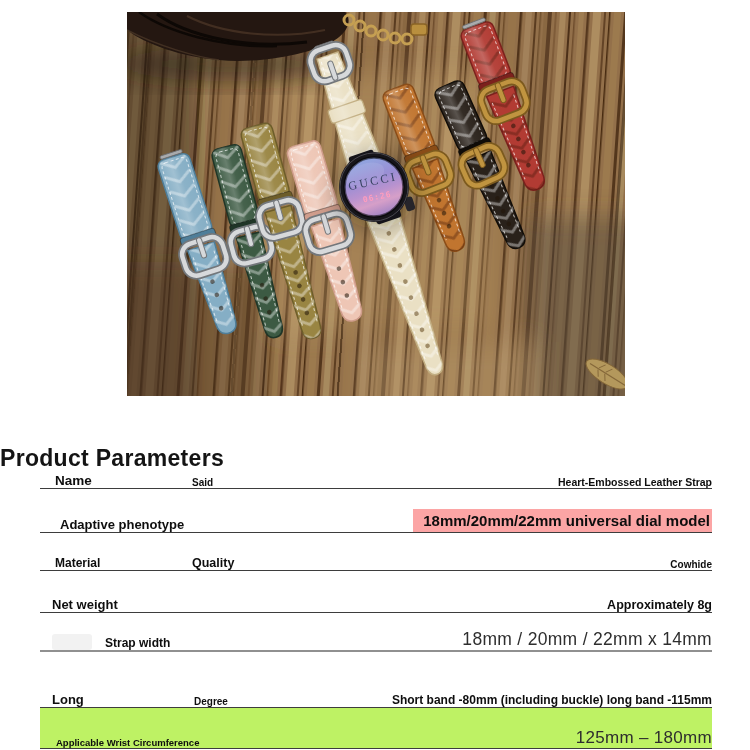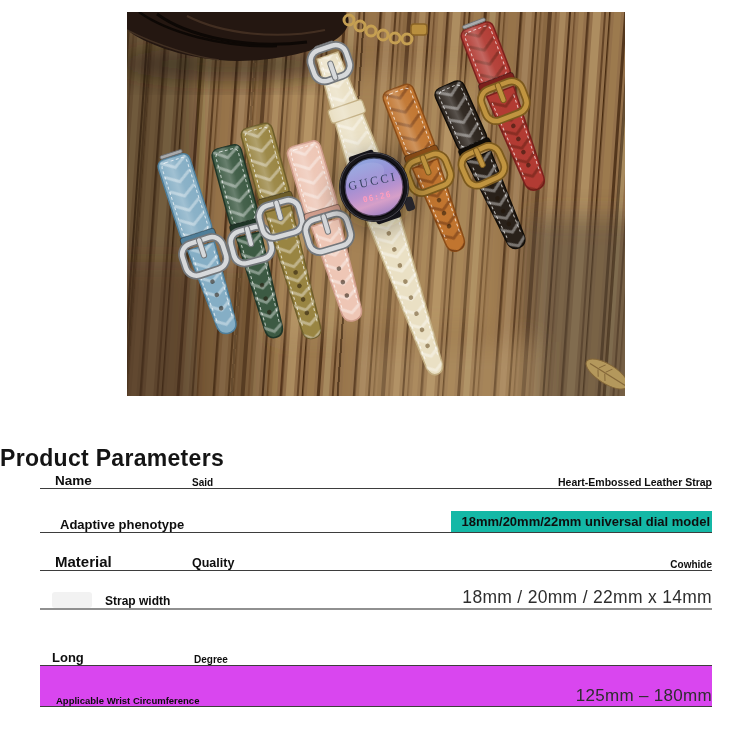--- a/index.html
+++ b/index.html
@@ -16,7 +16,7 @@
   .r1{height:41px}.r1 .lbl{font-size:13.5px;padding-left:15px;width:95px;flex:none}
   .r1 .sub{font-size:10px}.r1 .val{font-size:10.5px}
   .r2{height:44px}.r2 .lbl{padding-left:20px;font-size:13px}
-  .r2 .val{font-size:13px;background:#14b8a6;padding:3px 2px 3px 10px}
+  .r2 .val{font-size:15px;background:#fca5a5;padding:3px 2px 3px 10px}
   .r3{height:38px}.r3 .lbl{font-size:15px;padding-left:15px;width:95px;flex:none}
   .r3 .sub{font-size:12.5px}.r3 .val{font-size:10px}
   .r4{height:42px}.r4 .lbl{padding-left:12px;font-size:13px}.r4 .val{font-size:12.5px}

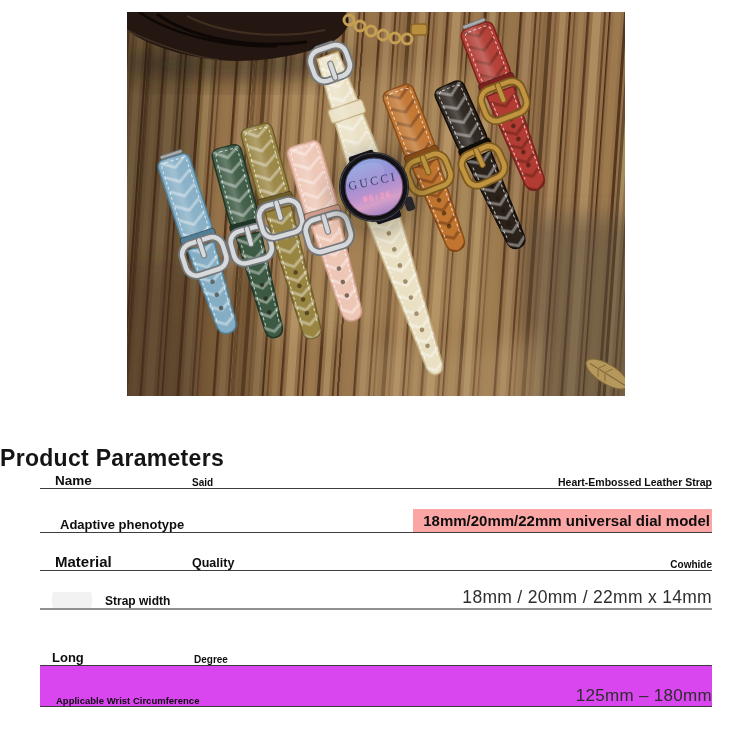--- a/index.html
+++ b/index.html
@@ -17,7 +17,7 @@
   .r1 .sub{font-size:10px}.r1 .val{font-size:10.5px}
   .r2{height:44px}.r2 .lbl{padding-left:20px;font-size:13px}
   .r2 .val{font-size:15px;background:#fca5a5;padding:3px 2px 3px 10px}
-  .r3{height:38px}.r3 .lbl{font-size:15px;padding-left:15px;width:95px;flex:none}
+  .r3{height:38px}.r3 .lbl{font-size:12px;padding-left:15px;width:95px;flex:none}
   .r3 .sub{font-size:12.5px}.r3 .val{font-size:10px}
   .r4{height:42px}.r4 .lbl{padding-left:12px;font-size:13px}.r4 .val{font-size:12.5px}
   .r5{height:39px;border-bottom:2.5px solid #909090}

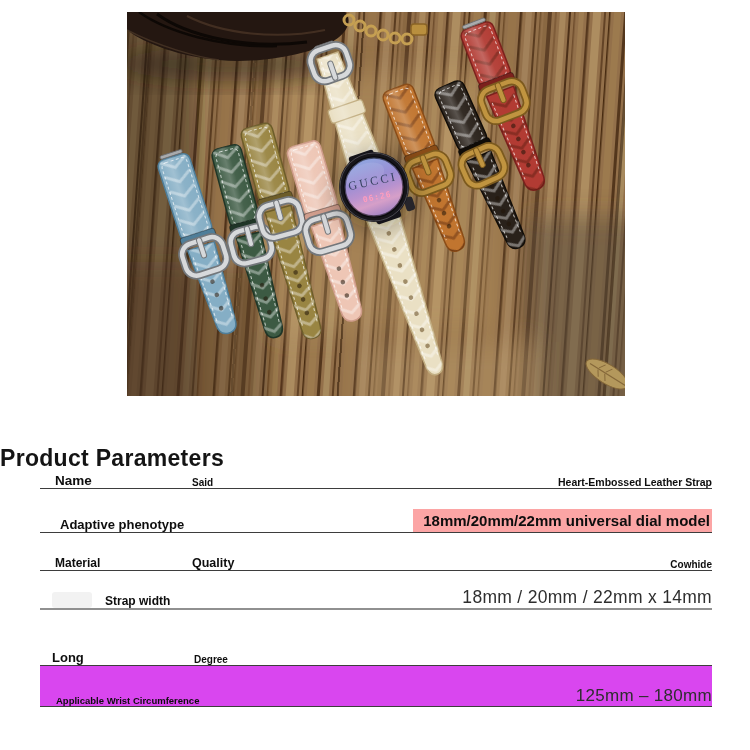--- a/index.html
+++ b/index.html
@@ -305,6 +305,10 @@
       <span class="sub">Quality</span>
       <span class="val">Cowhide</span>
     </div>
+    <div class="row r4">
+      <span class="lbl">Net weight</span>
+      <span class="val">Approximately 8g</span>
+    </div>
     <div class="row r5">
       <span class="ghost"></span>
       <span class="lbl">Strap width</span>

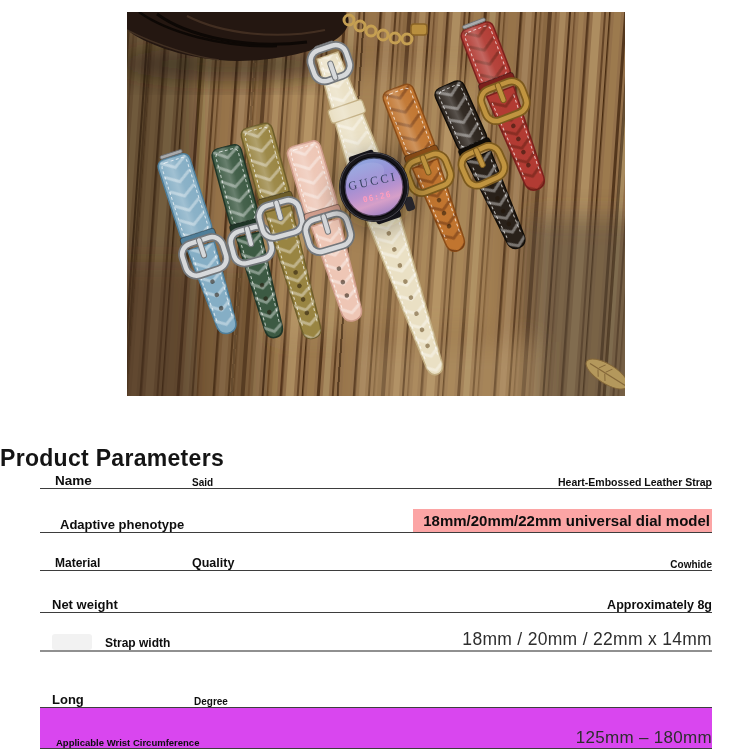--- a/index.html
+++ b/index.html
@@ -317,6 +317,7 @@
     <div class="row r6">
       <span class="lbl">Long</span>
       <span class="sub">Degree</span>
+      <span class="val">Short band -80mm (including buckle) long band -115mm</span>
     </div>
     <div class="row r7">
       <span class="lbl">Applicable Wrist Circumference</span>

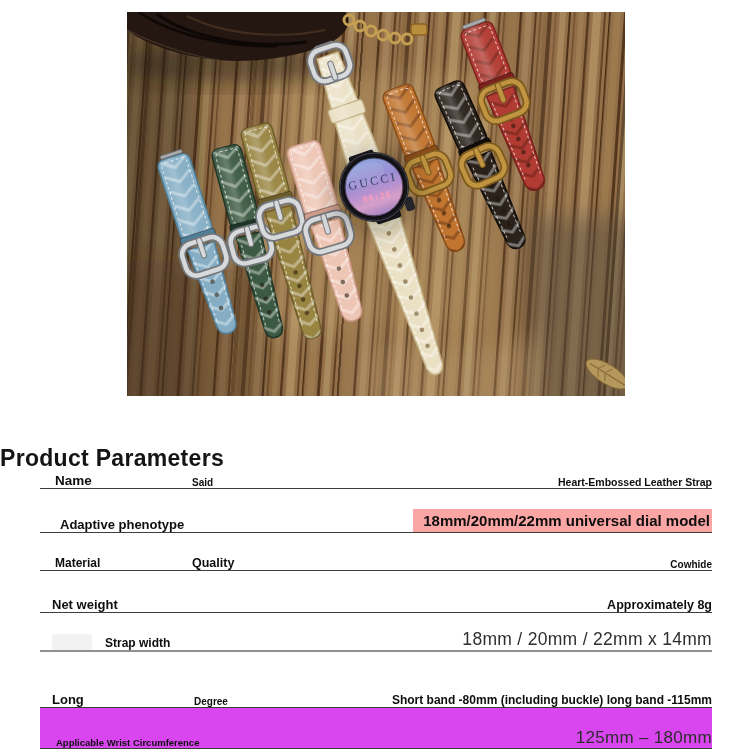--- a/index.html
+++ b/index.html
@@ -26,7 +26,7 @@
   .r5 .val{font-size:17.5px;font-weight:normal;color:#2e2e2e;letter-spacing:.3px}
   .r6{height:56px}.r6 .lbl{font-size:13px;padding-left:12px;width:100px;flex:none}
   .r6 .sub{font-size:10px}.r6 .val{font-size:12px}
-  .r7{height:41px;background:#d946ef}.r7 .lbl{font-size:9.5px;padding-left:16px}
+  .r7{height:41px;background:#bef264}.r7 .lbl{font-size:9.5px;padding-left:16px}
   .r7 .val{font-size:17px;font-weight:normal;color:#2e2e2e;letter-spacing:.3px}
 </style>
 </head>

